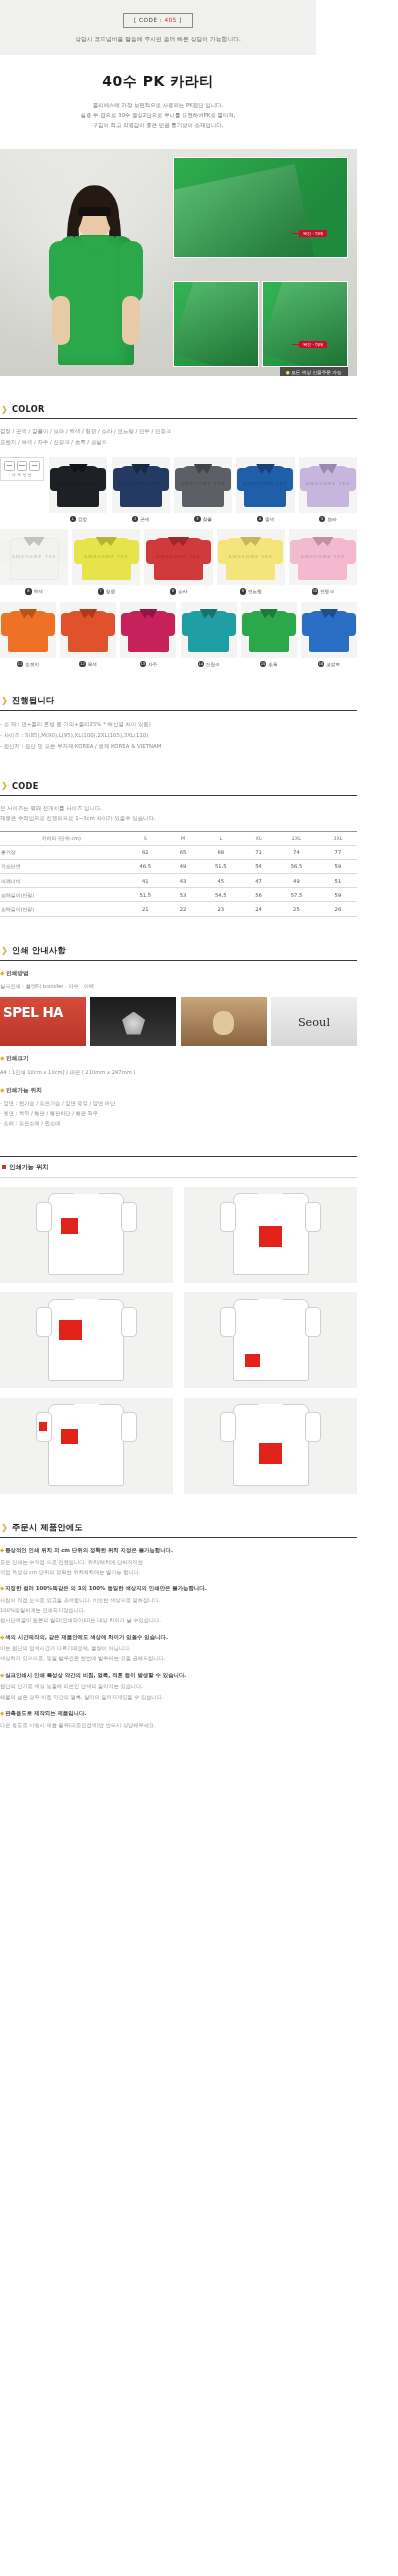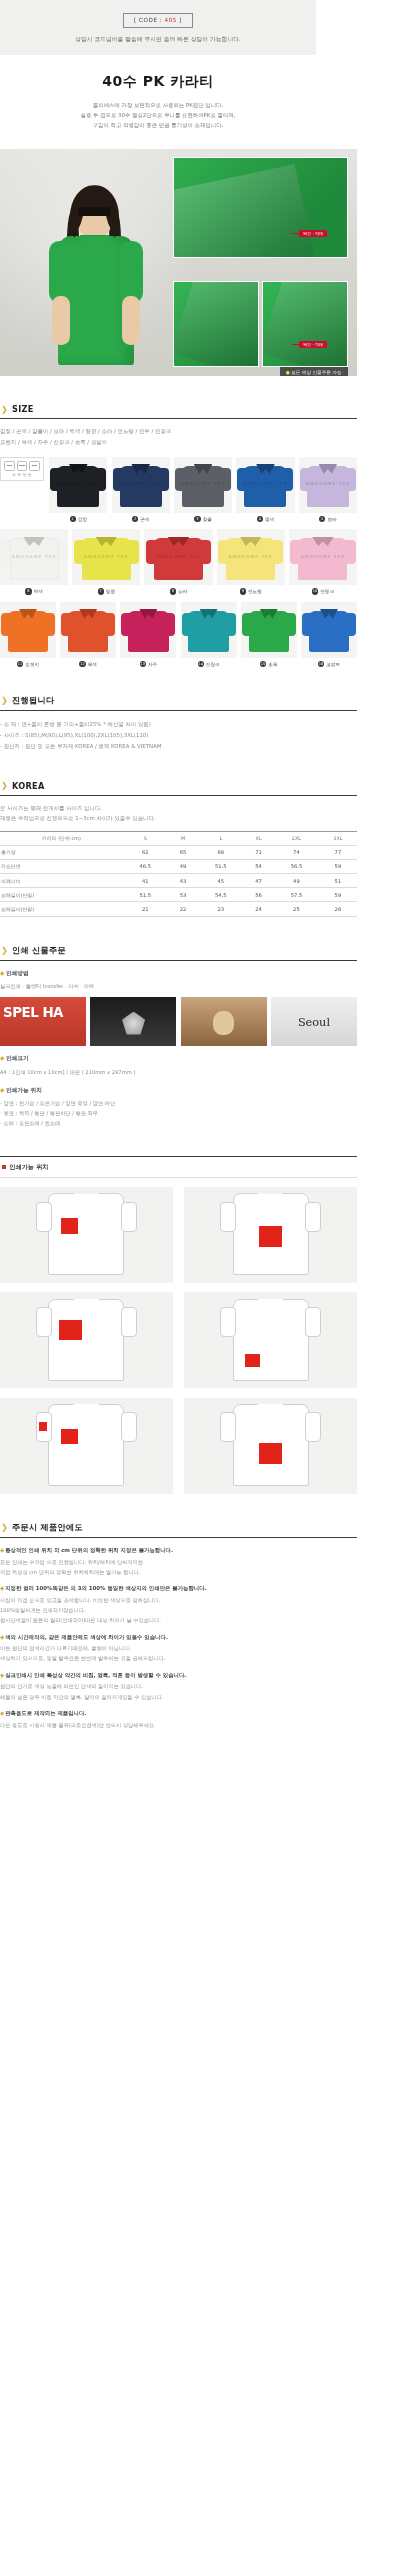--- a/index.html
+++ b/index.html
@@ -376,7 +376,7 @@
   <div class="sec">
     <div class="sec-head">
       <span class="chev">❯</span>
-      <span class="t">SIZE</span>
+      <span class="t">COLOR</span>
     </div>
     <div class="sec-sub">
       <div>검정 / 곤색 / 챨콜이 / 보라 / 백색 / 형광 / 소라 / 연노랑 / 연두 / 연청크</div>

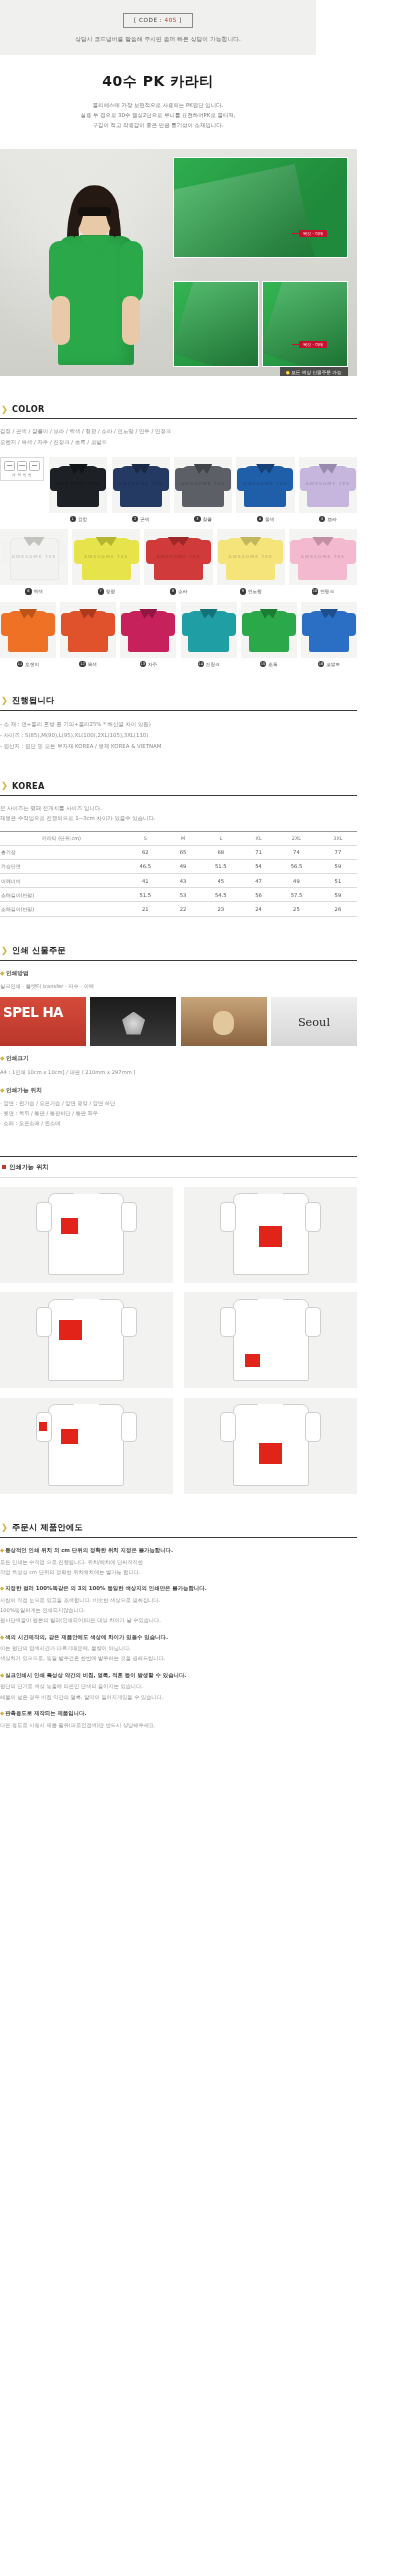--- a/index.html
+++ b/index.html
@@ -573,7 +573,7 @@
   <div class="sec">
     <div class="sec-head">
       <span class="chev">❯</span>
-      <span class="t">KOREA</span>
+      <span class="t">CODE</span>
     </div>
     <div class="size-note">
       <div>본 사이즈는 평패 전개치를 사이즈 입니다.</div>

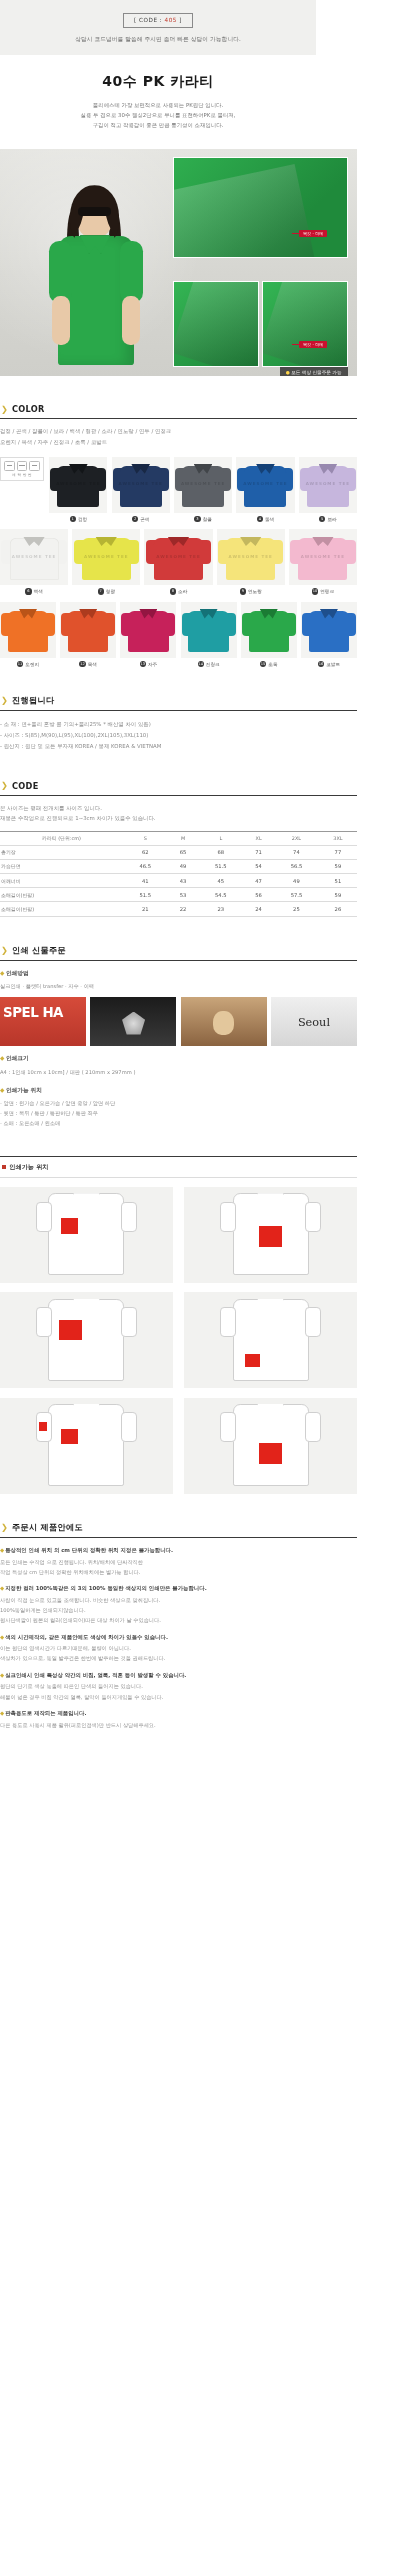--- a/index.html
+++ b/index.html
@@ -645,7 +645,7 @@
   <div class="sec">
     <div class="sec-head">
       <span class="chev">❯</span>
-      <span class="t">인쇄 신물주문</span>
+      <span class="t">인쇄 안내사항</span>
     </div>
 
     <div class="pg-block">

